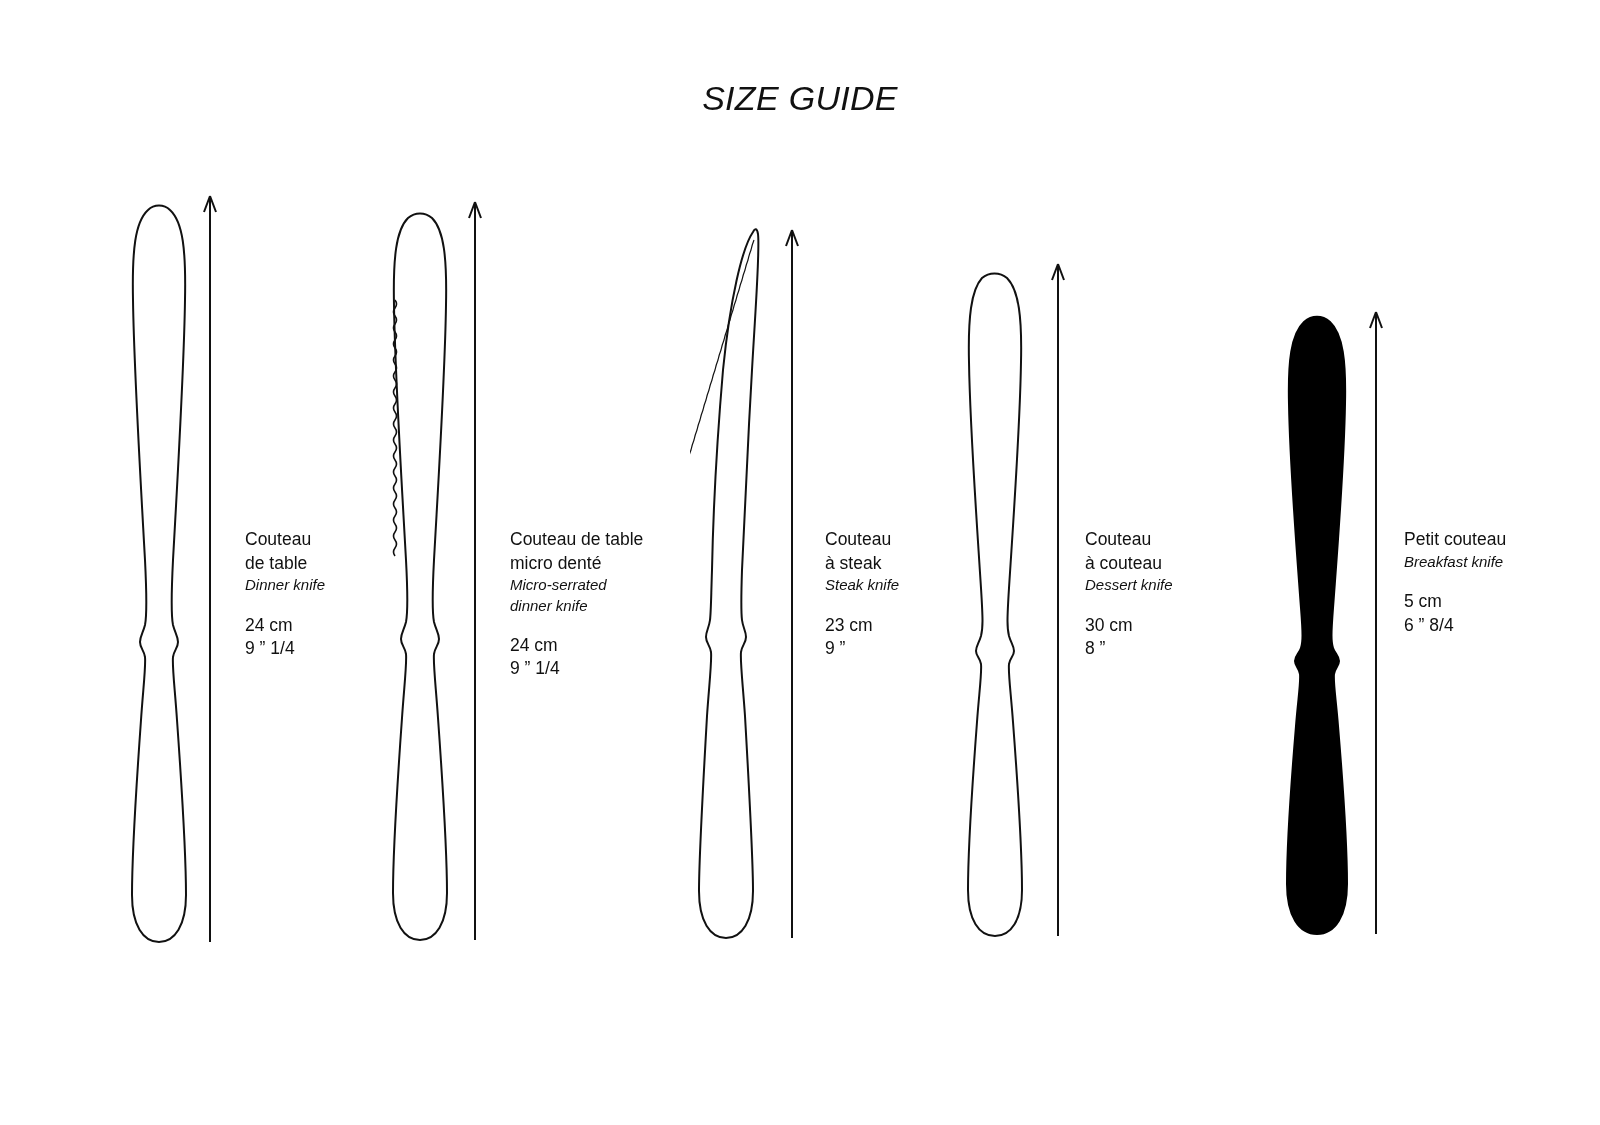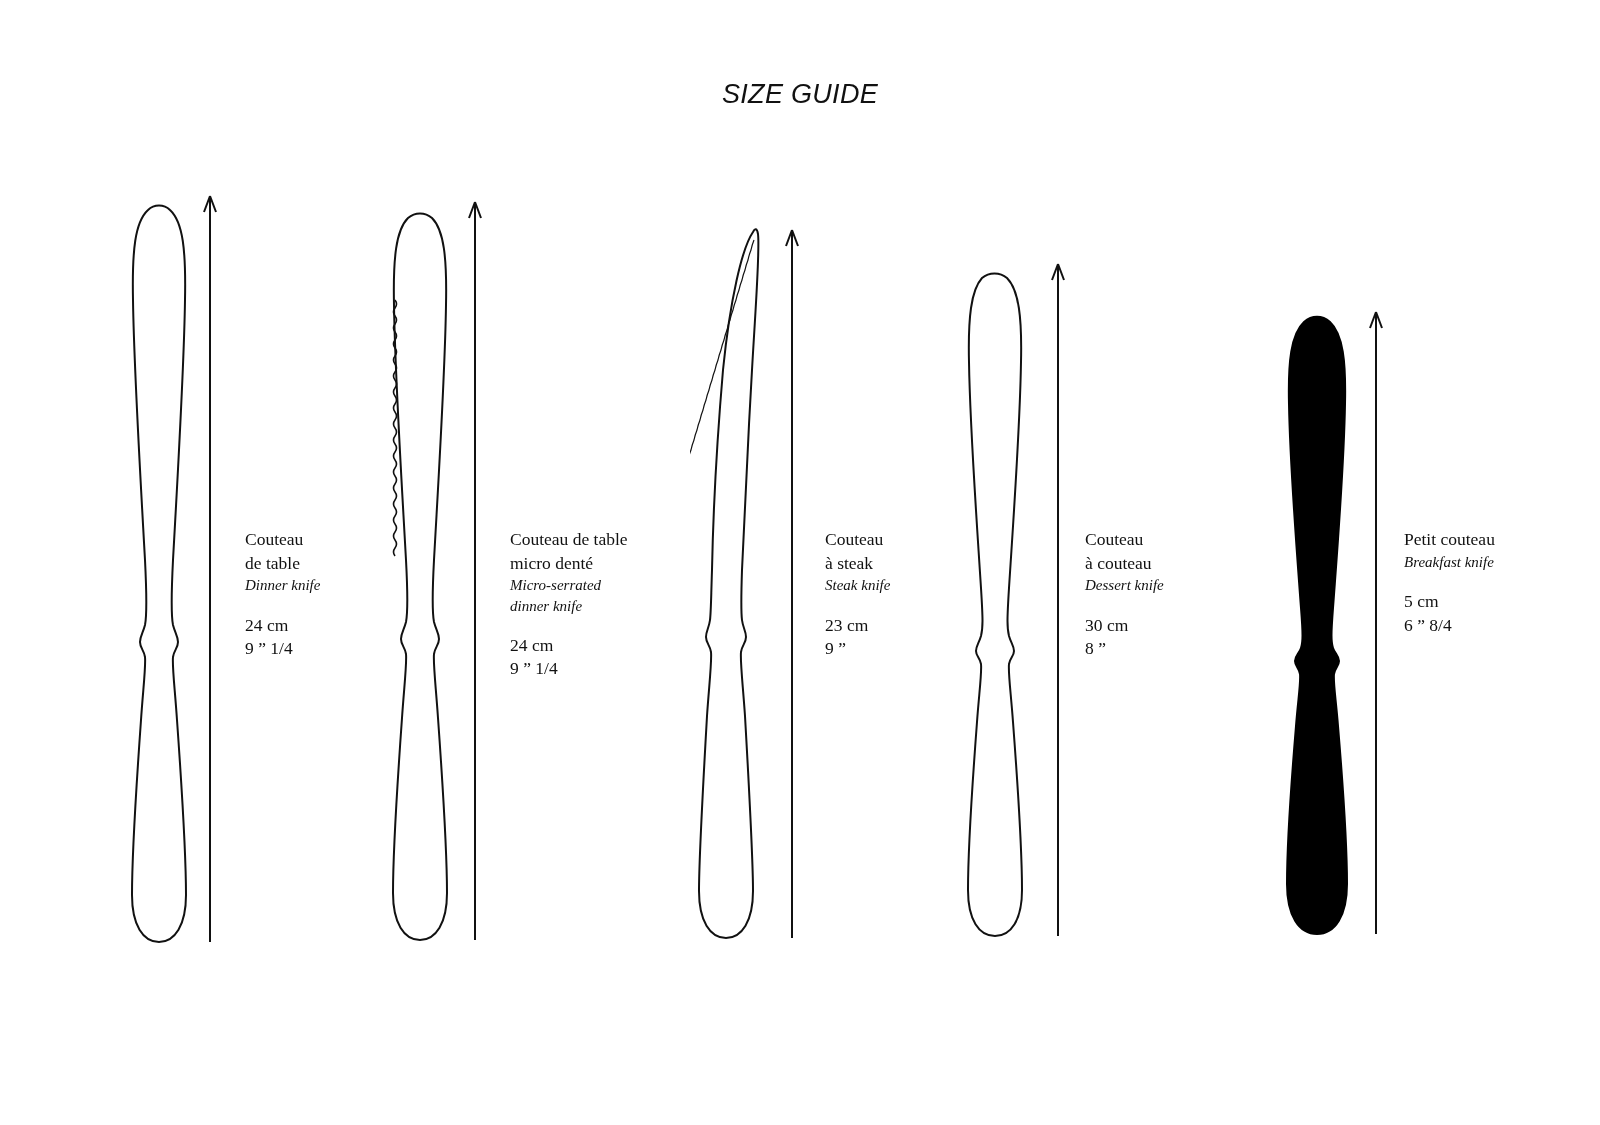--- a/index.html
+++ b/index.html
@@ -35,7 +35,7 @@
     line-height: 1.1;
   }
   .title-en {
-    font-size: 27px;
+    font-size: 34px;
     font-style: italic;
     font-weight: 400;
     margin: 8px 0 0 0;

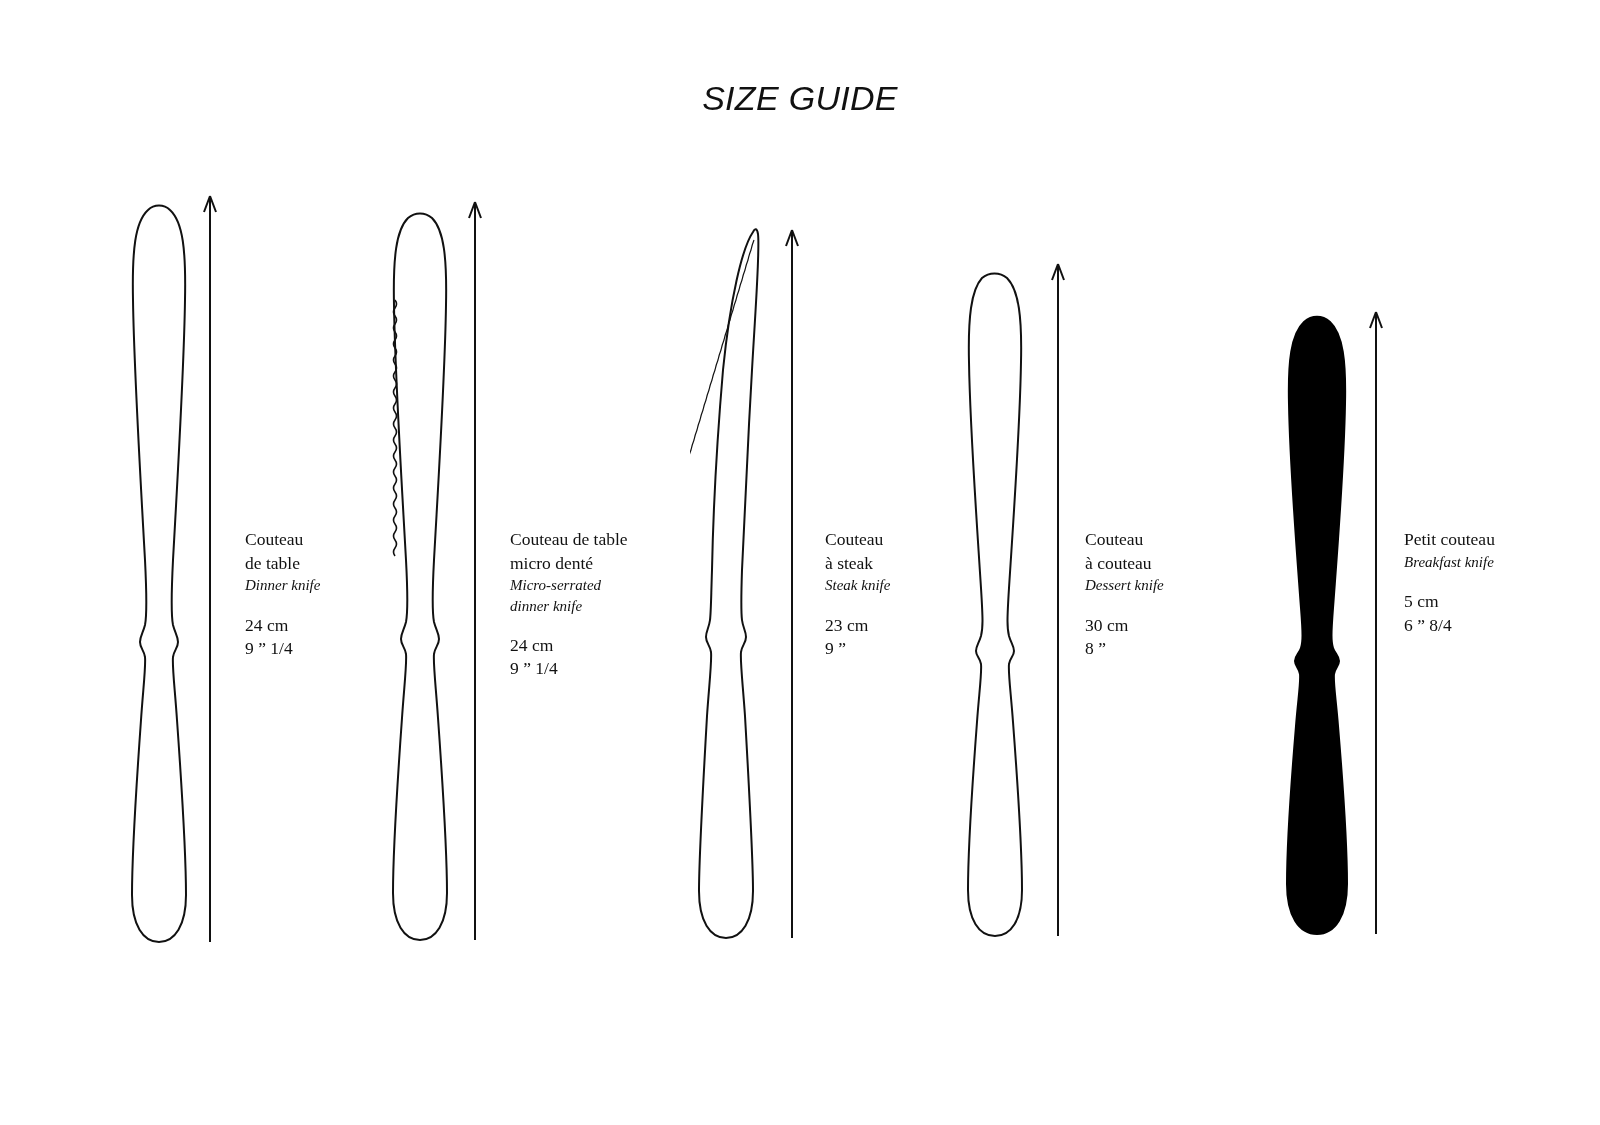--- a/index.html
+++ b/index.html
@@ -58,7 +58,6 @@
     font-size: 17.5px;
     line-height: 1.35;
     white-space: nowrap;
-    font-family: Liberation Serif, serif;
   }
   .label .name {
     font-style: normal;

